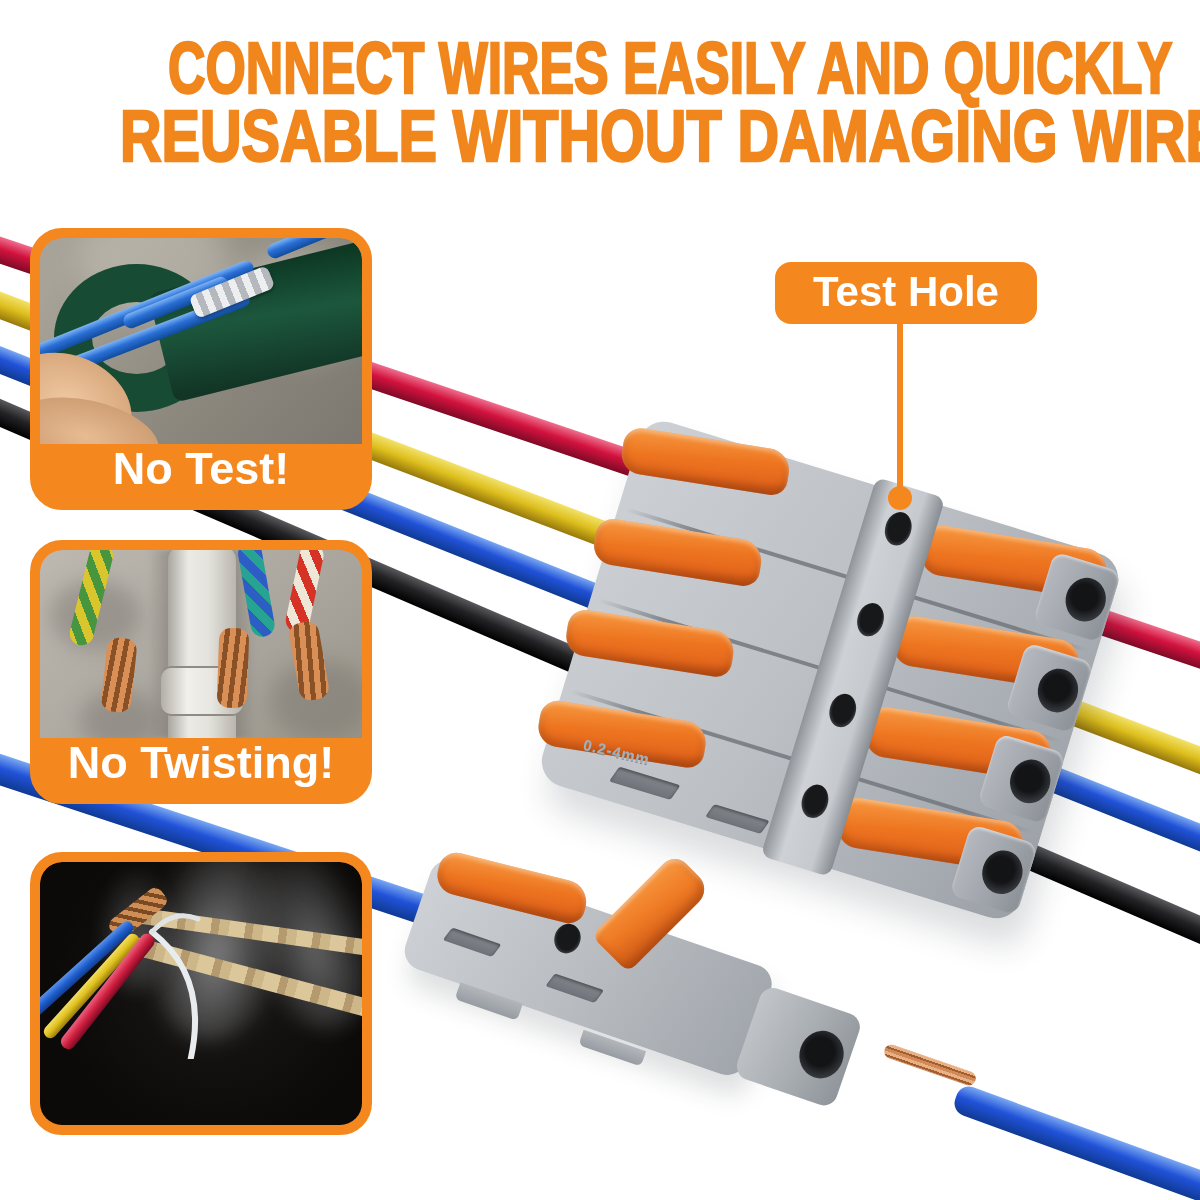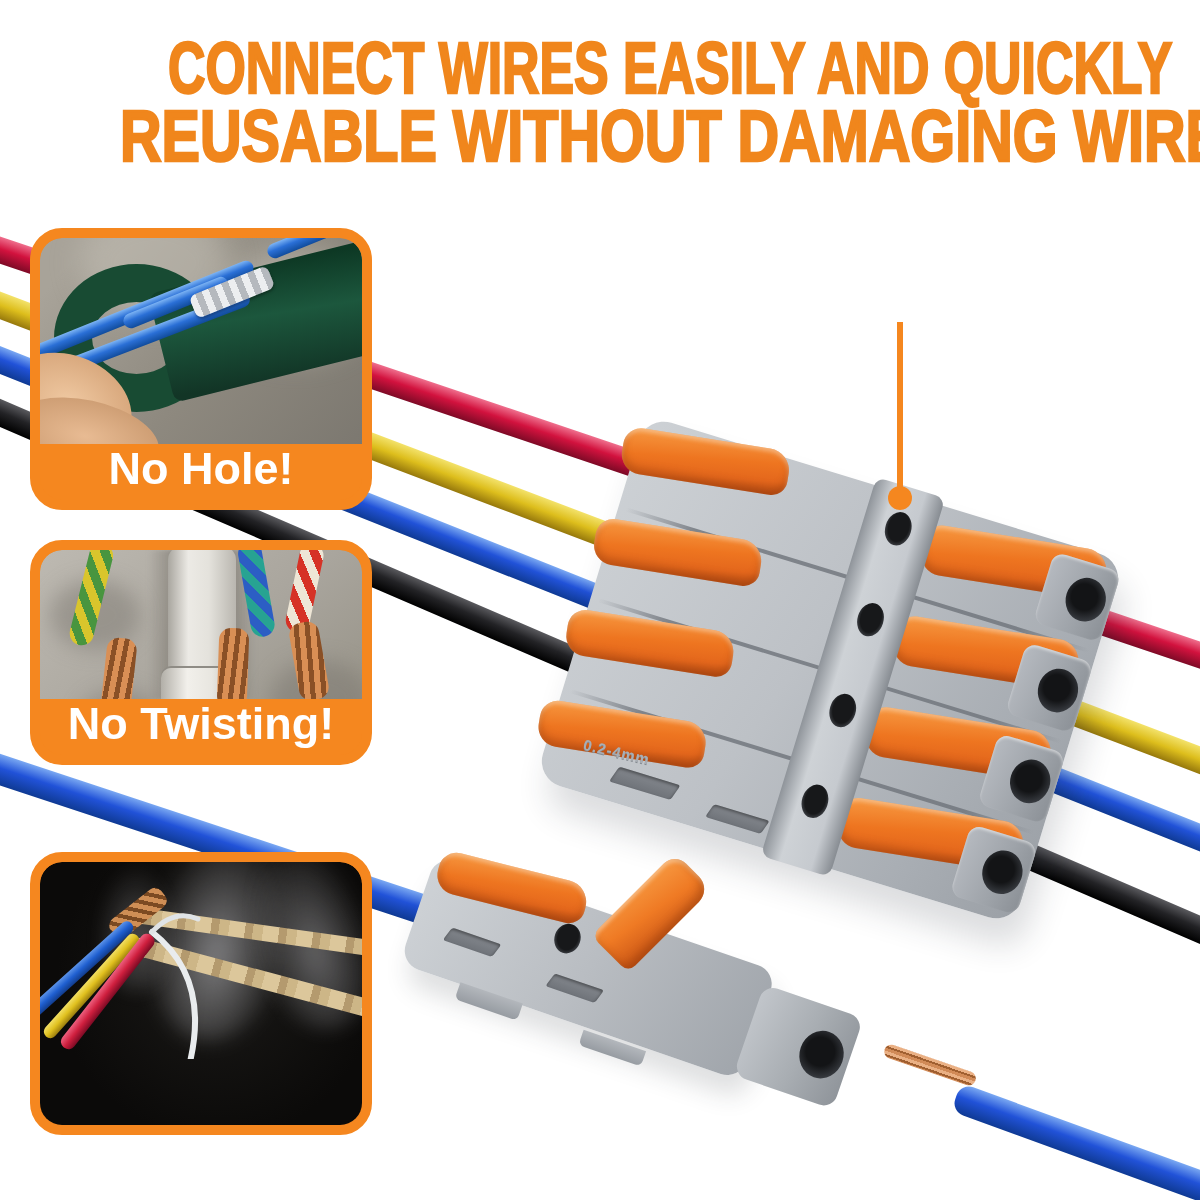--- a/index.html
+++ b/index.html
@@ -196,6 +196,7 @@
     <div class="c4-marking">0.2-4mm</div>
   </div>
 
+  <div class="callout-box">Test Hole</div>
   <div class="callout-line"></div>
   <div class="callout-dot"></div>
 

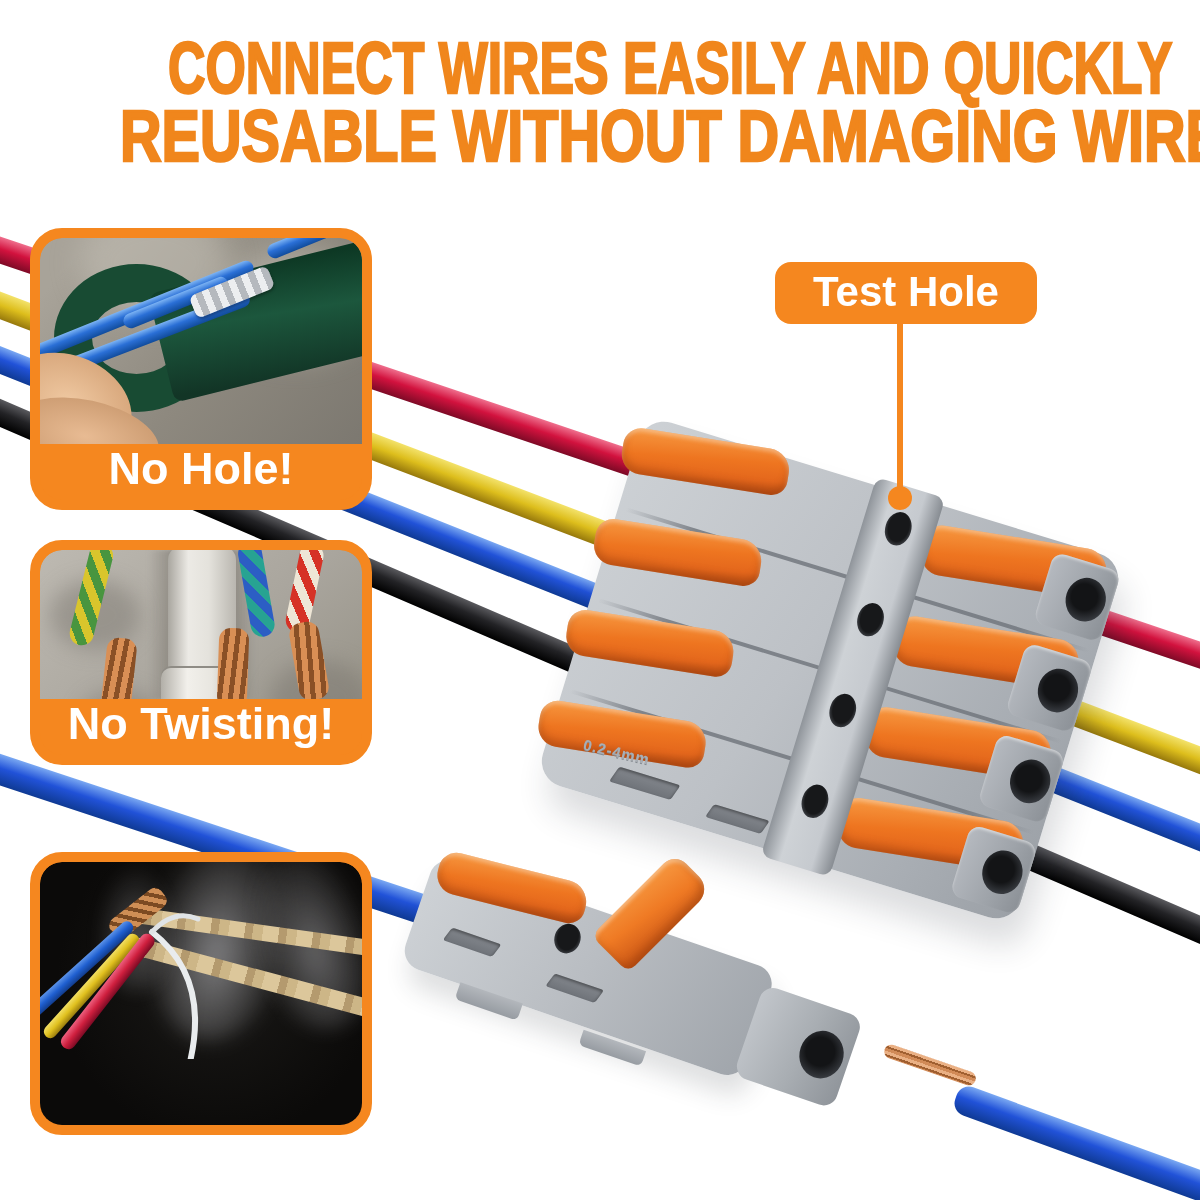--- a/index.html
+++ b/index.html
@@ -229,7 +229,7 @@
       <div class="ph finger" style="left:-36px;top:118px;width:130px;height:95px;transform:rotate(24deg);background:radial-gradient(#f0c9a2,#d9a97e 70%,#c4946b)"></div>
       <div class="ph finger" style="left:-30px;top:162px;width:150px;height:72px;transform:rotate(12deg);background:radial-gradient(#e8bb93,#cf9f75 70%,#ba8a60)"></div>
     </div>
-    <figcaption class="caption">No Hole!</figcaption>
+    <figcaption class="caption">No Test!</figcaption>
   </figure>
 
   <figure class="panel" id="panel-no-twisting" style="margin:0">

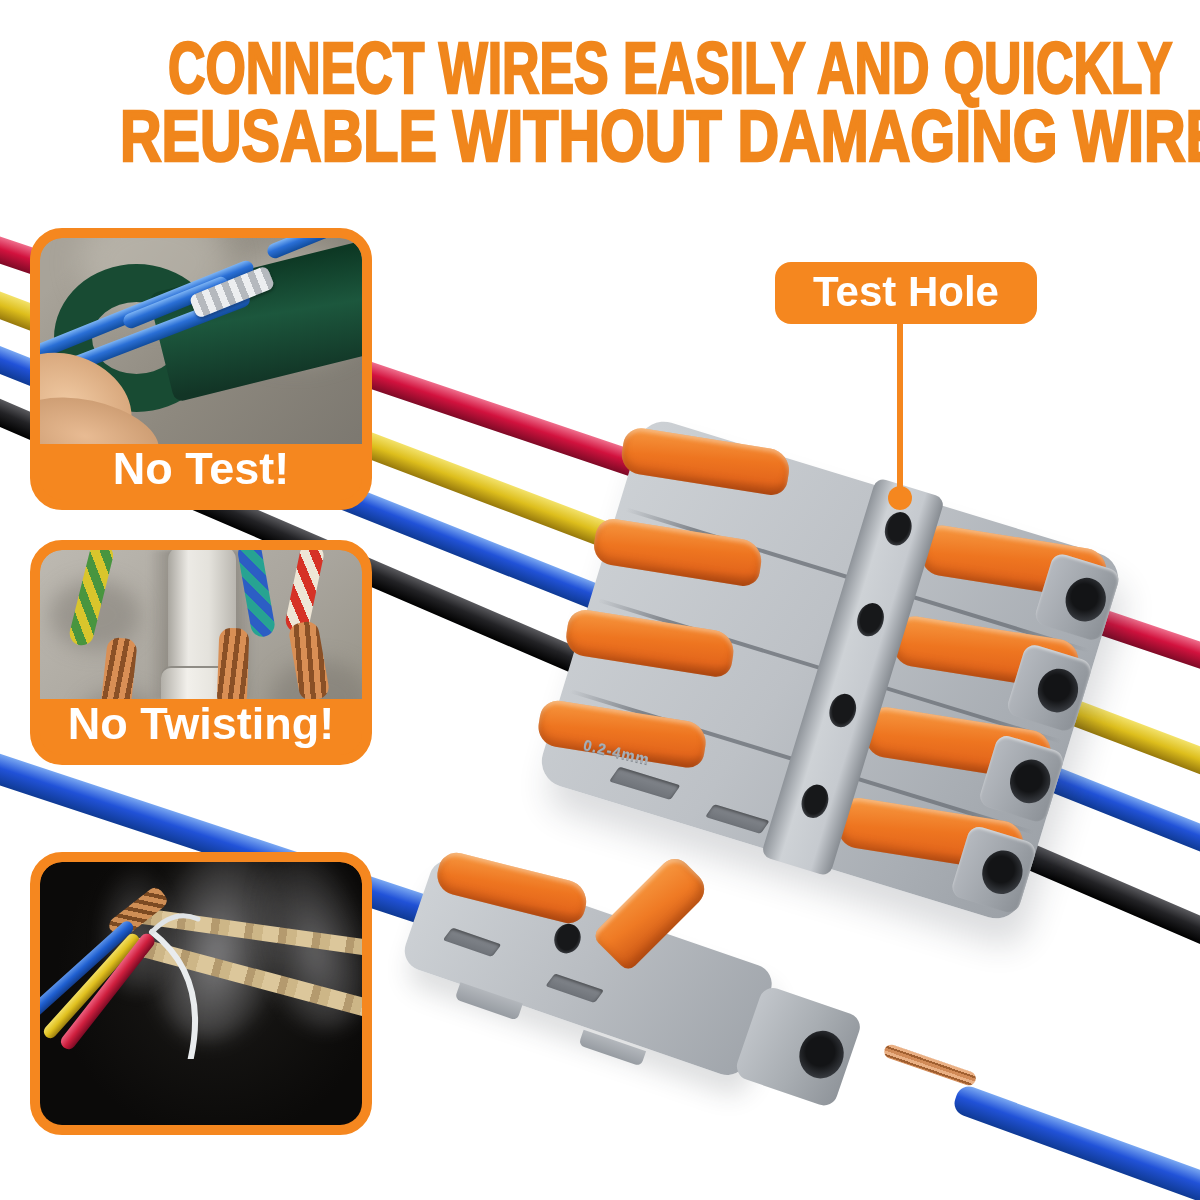--- a/index.html
+++ b/index.html
@@ -93,7 +93,7 @@
   .panel{position:absolute;left:30px;width:342px;z-index:5;box-sizing:border-box;display:flex;flex-direction:column;
       border:10px solid var(--accent-orange);background:var(--accent-orange);border-radius:32px;overflow:hidden;}
   #panel-no-tape{top:228px;height:282px;}
-  #panel-no-twisting{top:540px;height:225px;}
+  #panel-no-twisting{top:540px;height:264px;}
   #panel-no-soldering{top:852px;height:283px;}
   .photo{position:relative;flex:1 1 auto;border-radius:22px 22px 0 0;overflow:hidden;}
   .caption{flex:0 0 56px;color:#fff;font-size:45px;font-weight:700;text-align:center;line-height:50px;}

